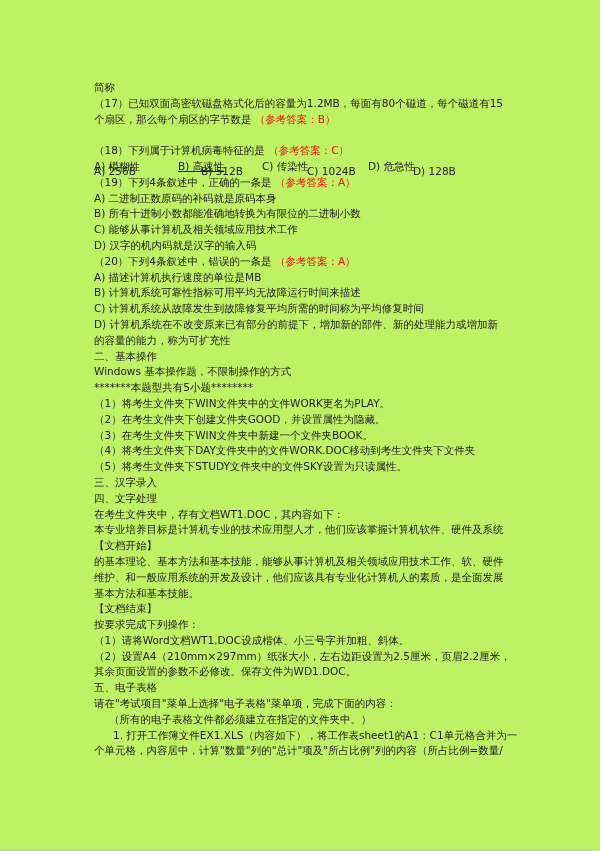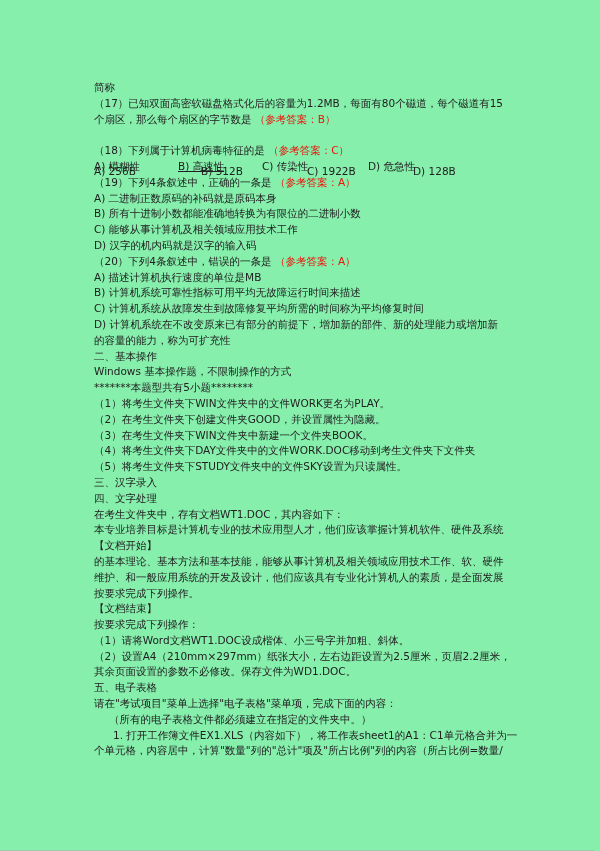--- a/index.html
+++ b/index.html
@@ -6,7 +6,7 @@
   .page {
     position:relative;
     width:600px; height:851px;
-    background:#86efac;
+    background:#bef264;
     font-family:"DejaVu Sans","Liberation Sans",sans-serif;
     font-size:10.5px;
     color:#212121;

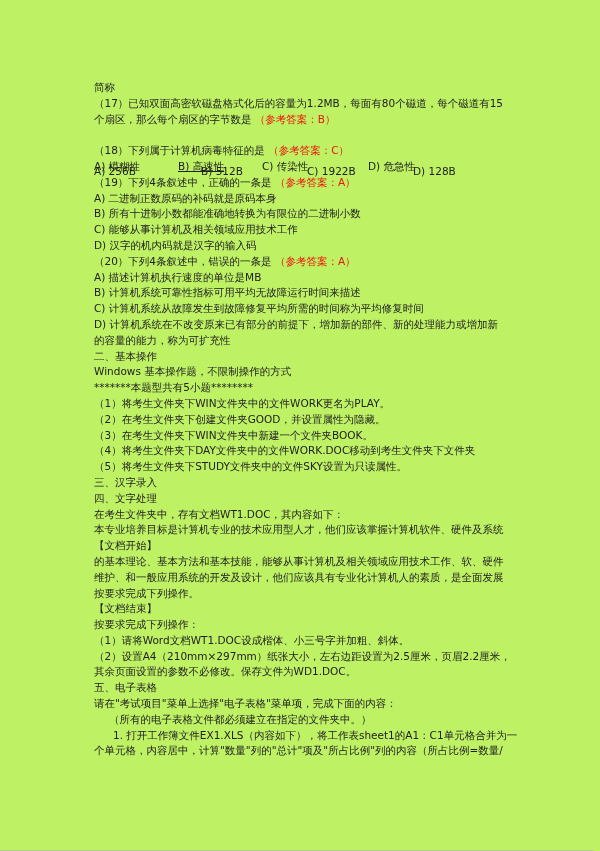--- a/index.html
+++ b/index.html
@@ -37,7 +37,7 @@
       <div class="line"><span class="run">简称</span></div>
       <div class="line"><span class="run">（17）已知双面高密软磁盘格式化后的容量为1.2MB，每面有80个磁道，每个磁道有15</span></div>
       <div class="line"><span class="run">个扇区，那么每个扇区的字节数是 </span><span class="run red" style="color: rgb(238, 18, 8);">（参考答案：B）</span></div>
-      <div class="line"><span class="run cell" style="min-width: 107px; margin-top: 37px;">A) 256B</span><span class="run cell" style="min-width: 106px;">B) 512B</span><span class="run cell" style="min-width: 106px;">C) 1922B</span><span class="run">D) 128B</span></div>
+      <div class="line"><span class="run cell" style="min-width: 107px; margin-top: 37px;">A) 256B</span><span class="run cell" style="min-width: 106px;">B) 512B</span><span class="run cell" style="min-width: 106px;">C) 1024B</span><span class="run">D) 128B</span></div>
       <div class="line"><span class="run">（18）下列属于计算机病毒特征的是 </span><span class="run red" style="color: rgb(238, 18, 8);">（参考答案：C）</span></div>
       <div class="line"><span class="run cell" style="min-width: 84px;">A) 模糊性</span><span class="run cell" style="min-width: 84px; text-decoration: underline;">B) 高速性</span><span class="run cell" style="min-width: 106px;">C) 传染性</span><span class="run">D) 危急性</span></div>
       <div class="line"><span class="run">（19）下列4条叙述中，正确的一条是 </span><span class="run red" style="color: rgb(238, 18, 8);">（参考答案：A）</span></div>

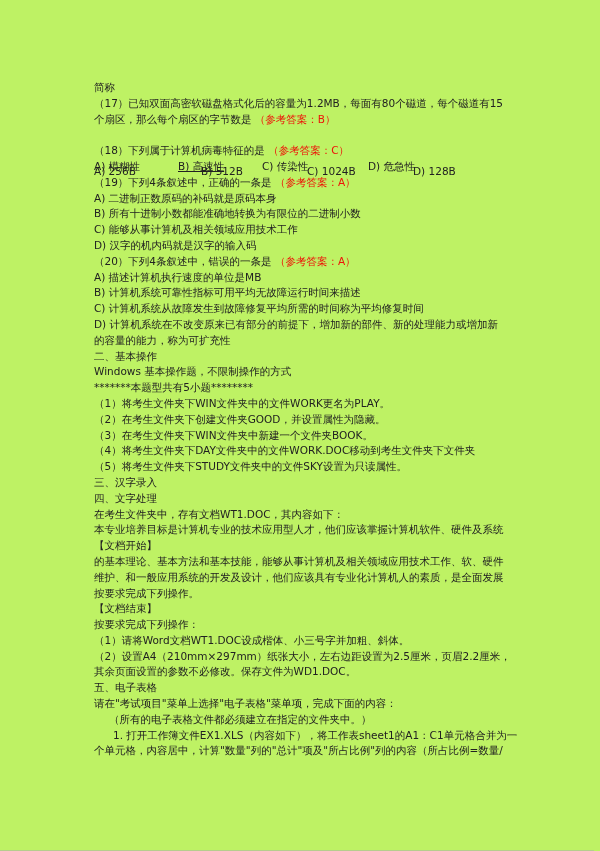--- a/index.html
+++ b/index.html
@@ -66,7 +66,7 @@
       <div class="line"><span class="run">【文档开始】</span></div>
       <div class="line"><span class="run">的基本理论、基本方法和基本技能，能够从事计算机及相关领域应用技术工作、软、硬件</span></div>
       <div class="line"><span class="run">维护、和一般应用系统的开发及设计，他们应该具有专业化计算机人的素质，是全面发展</span></div>
-      <div class="line"><span class="run">按要求完成下列操作。</span></div>
+      <div class="line"><span class="run">基本方法和基本技能。</span></div>
       <div class="line"><span class="run">【文档结束】</span></div>
       <div class="line"><span class="run">按要求完成下列操作：</span></div>
       <div class="line"><span class="run">（1）请将Word文档WT1.DOC设成楷体、小三号字并加粗、斜体。</span></div>

